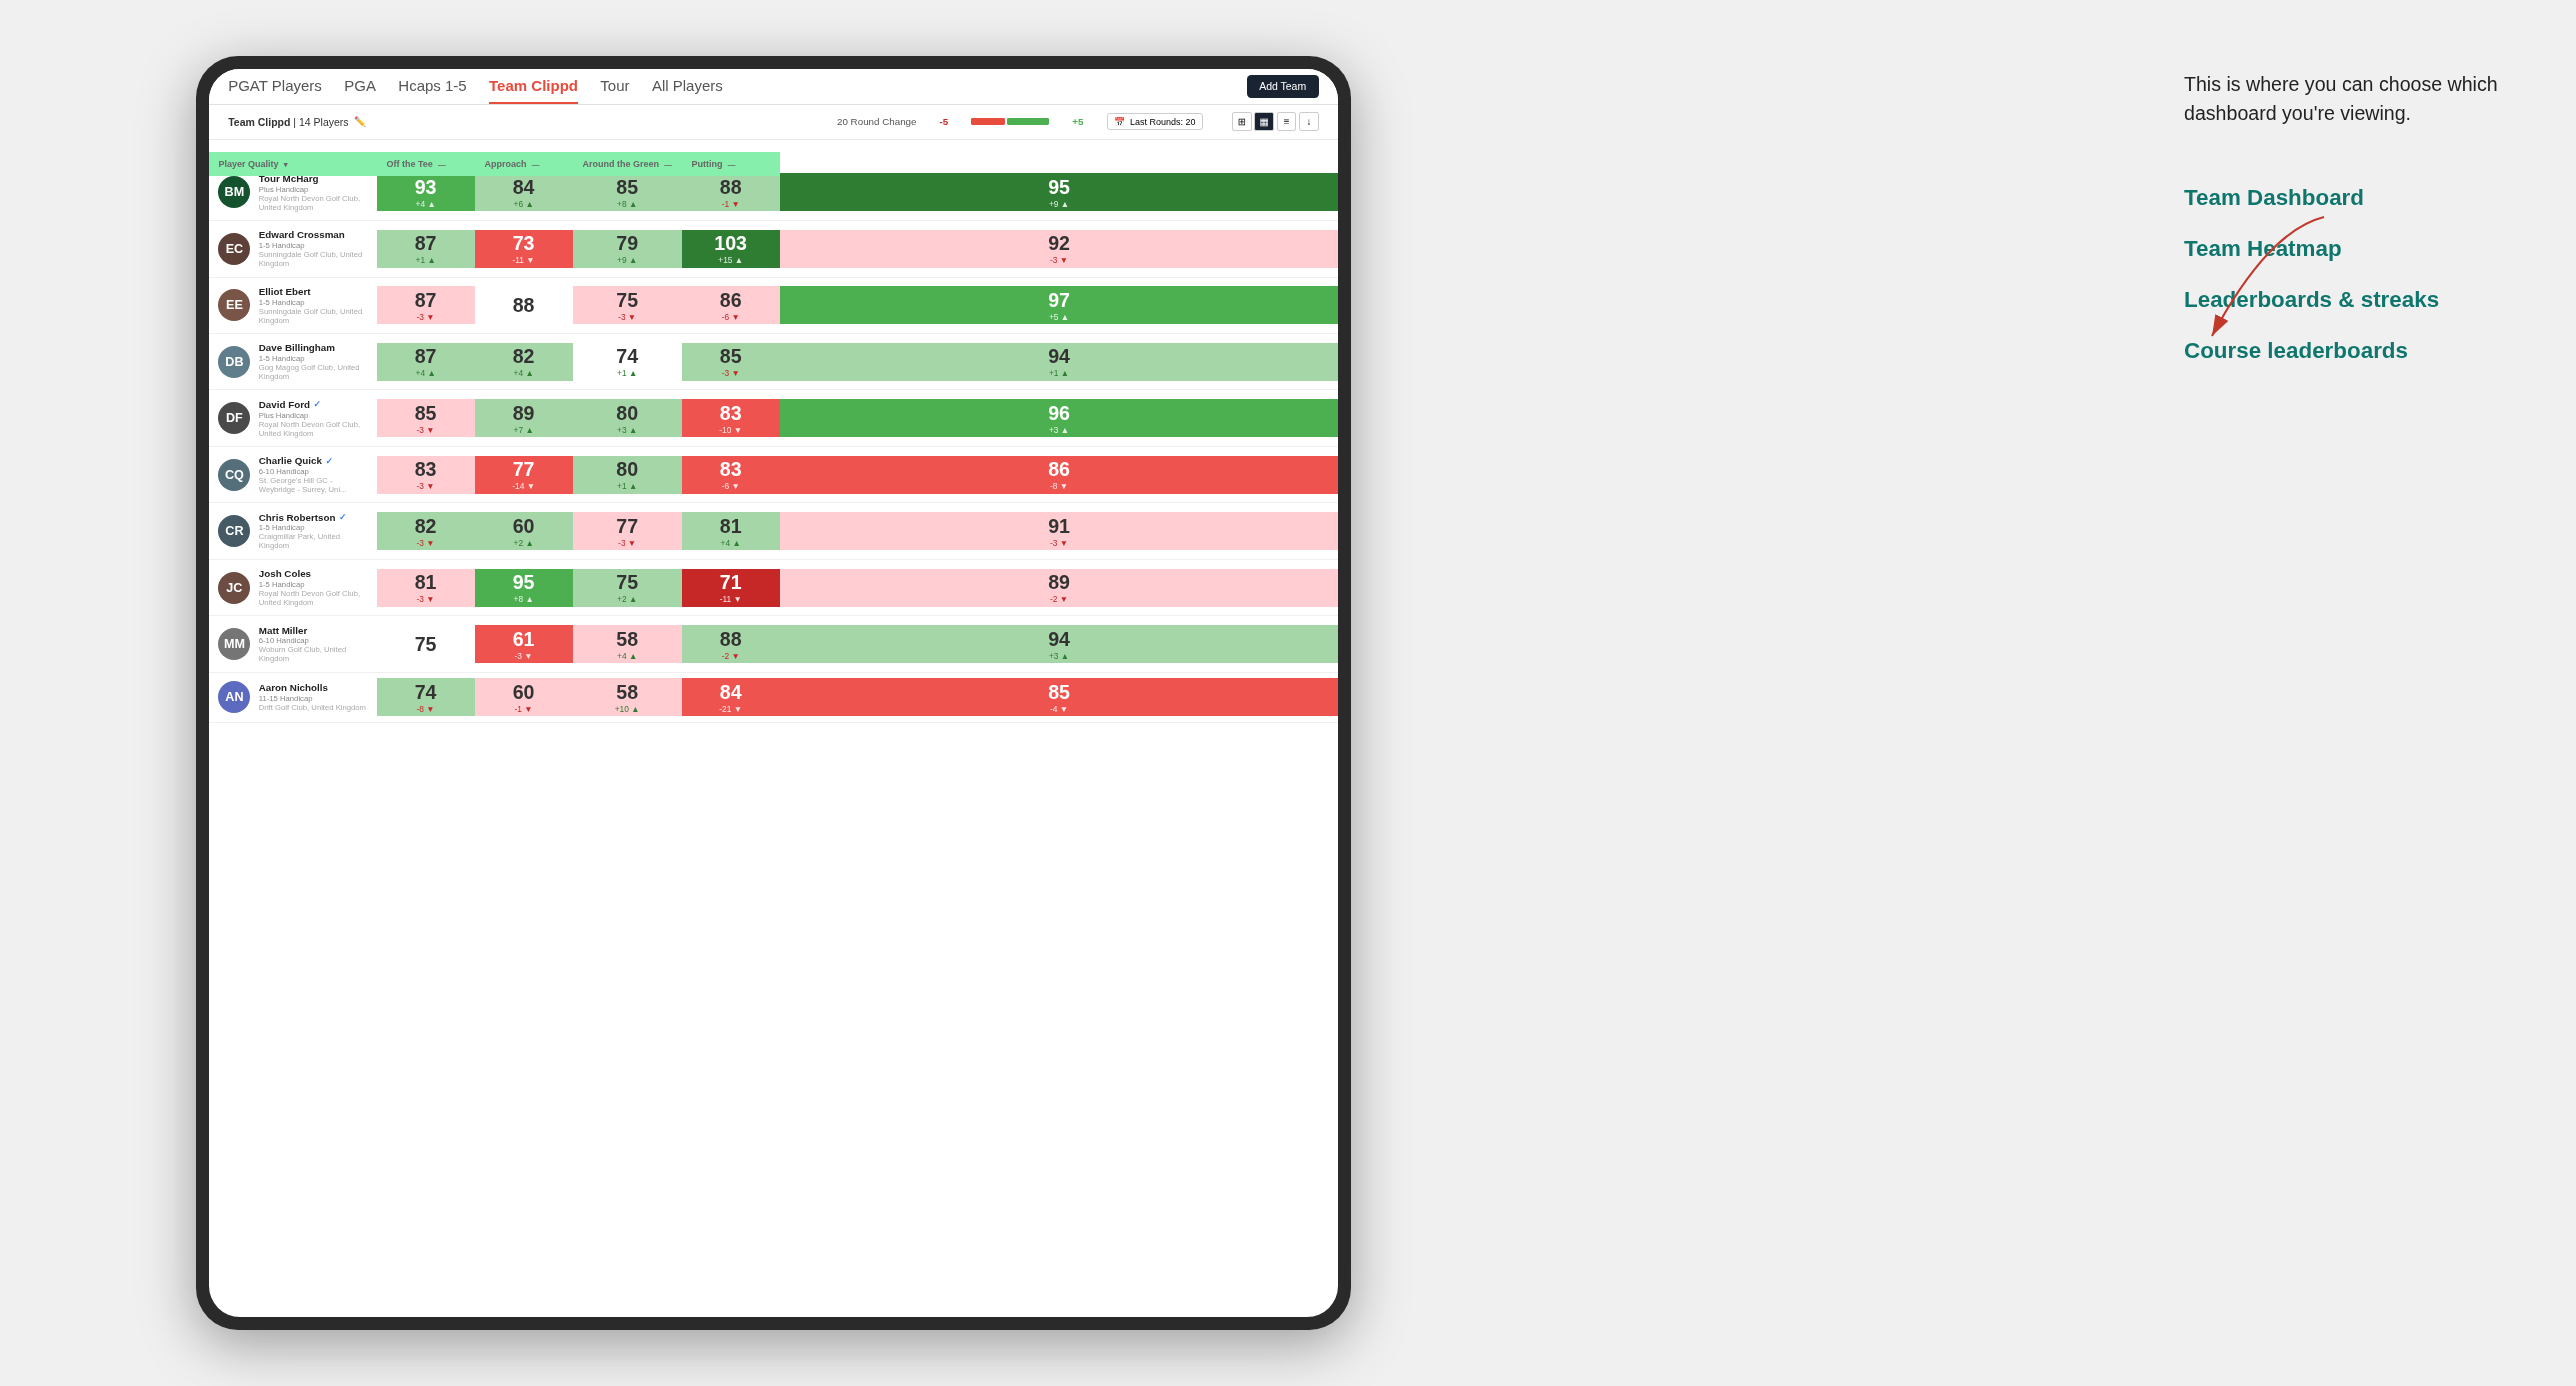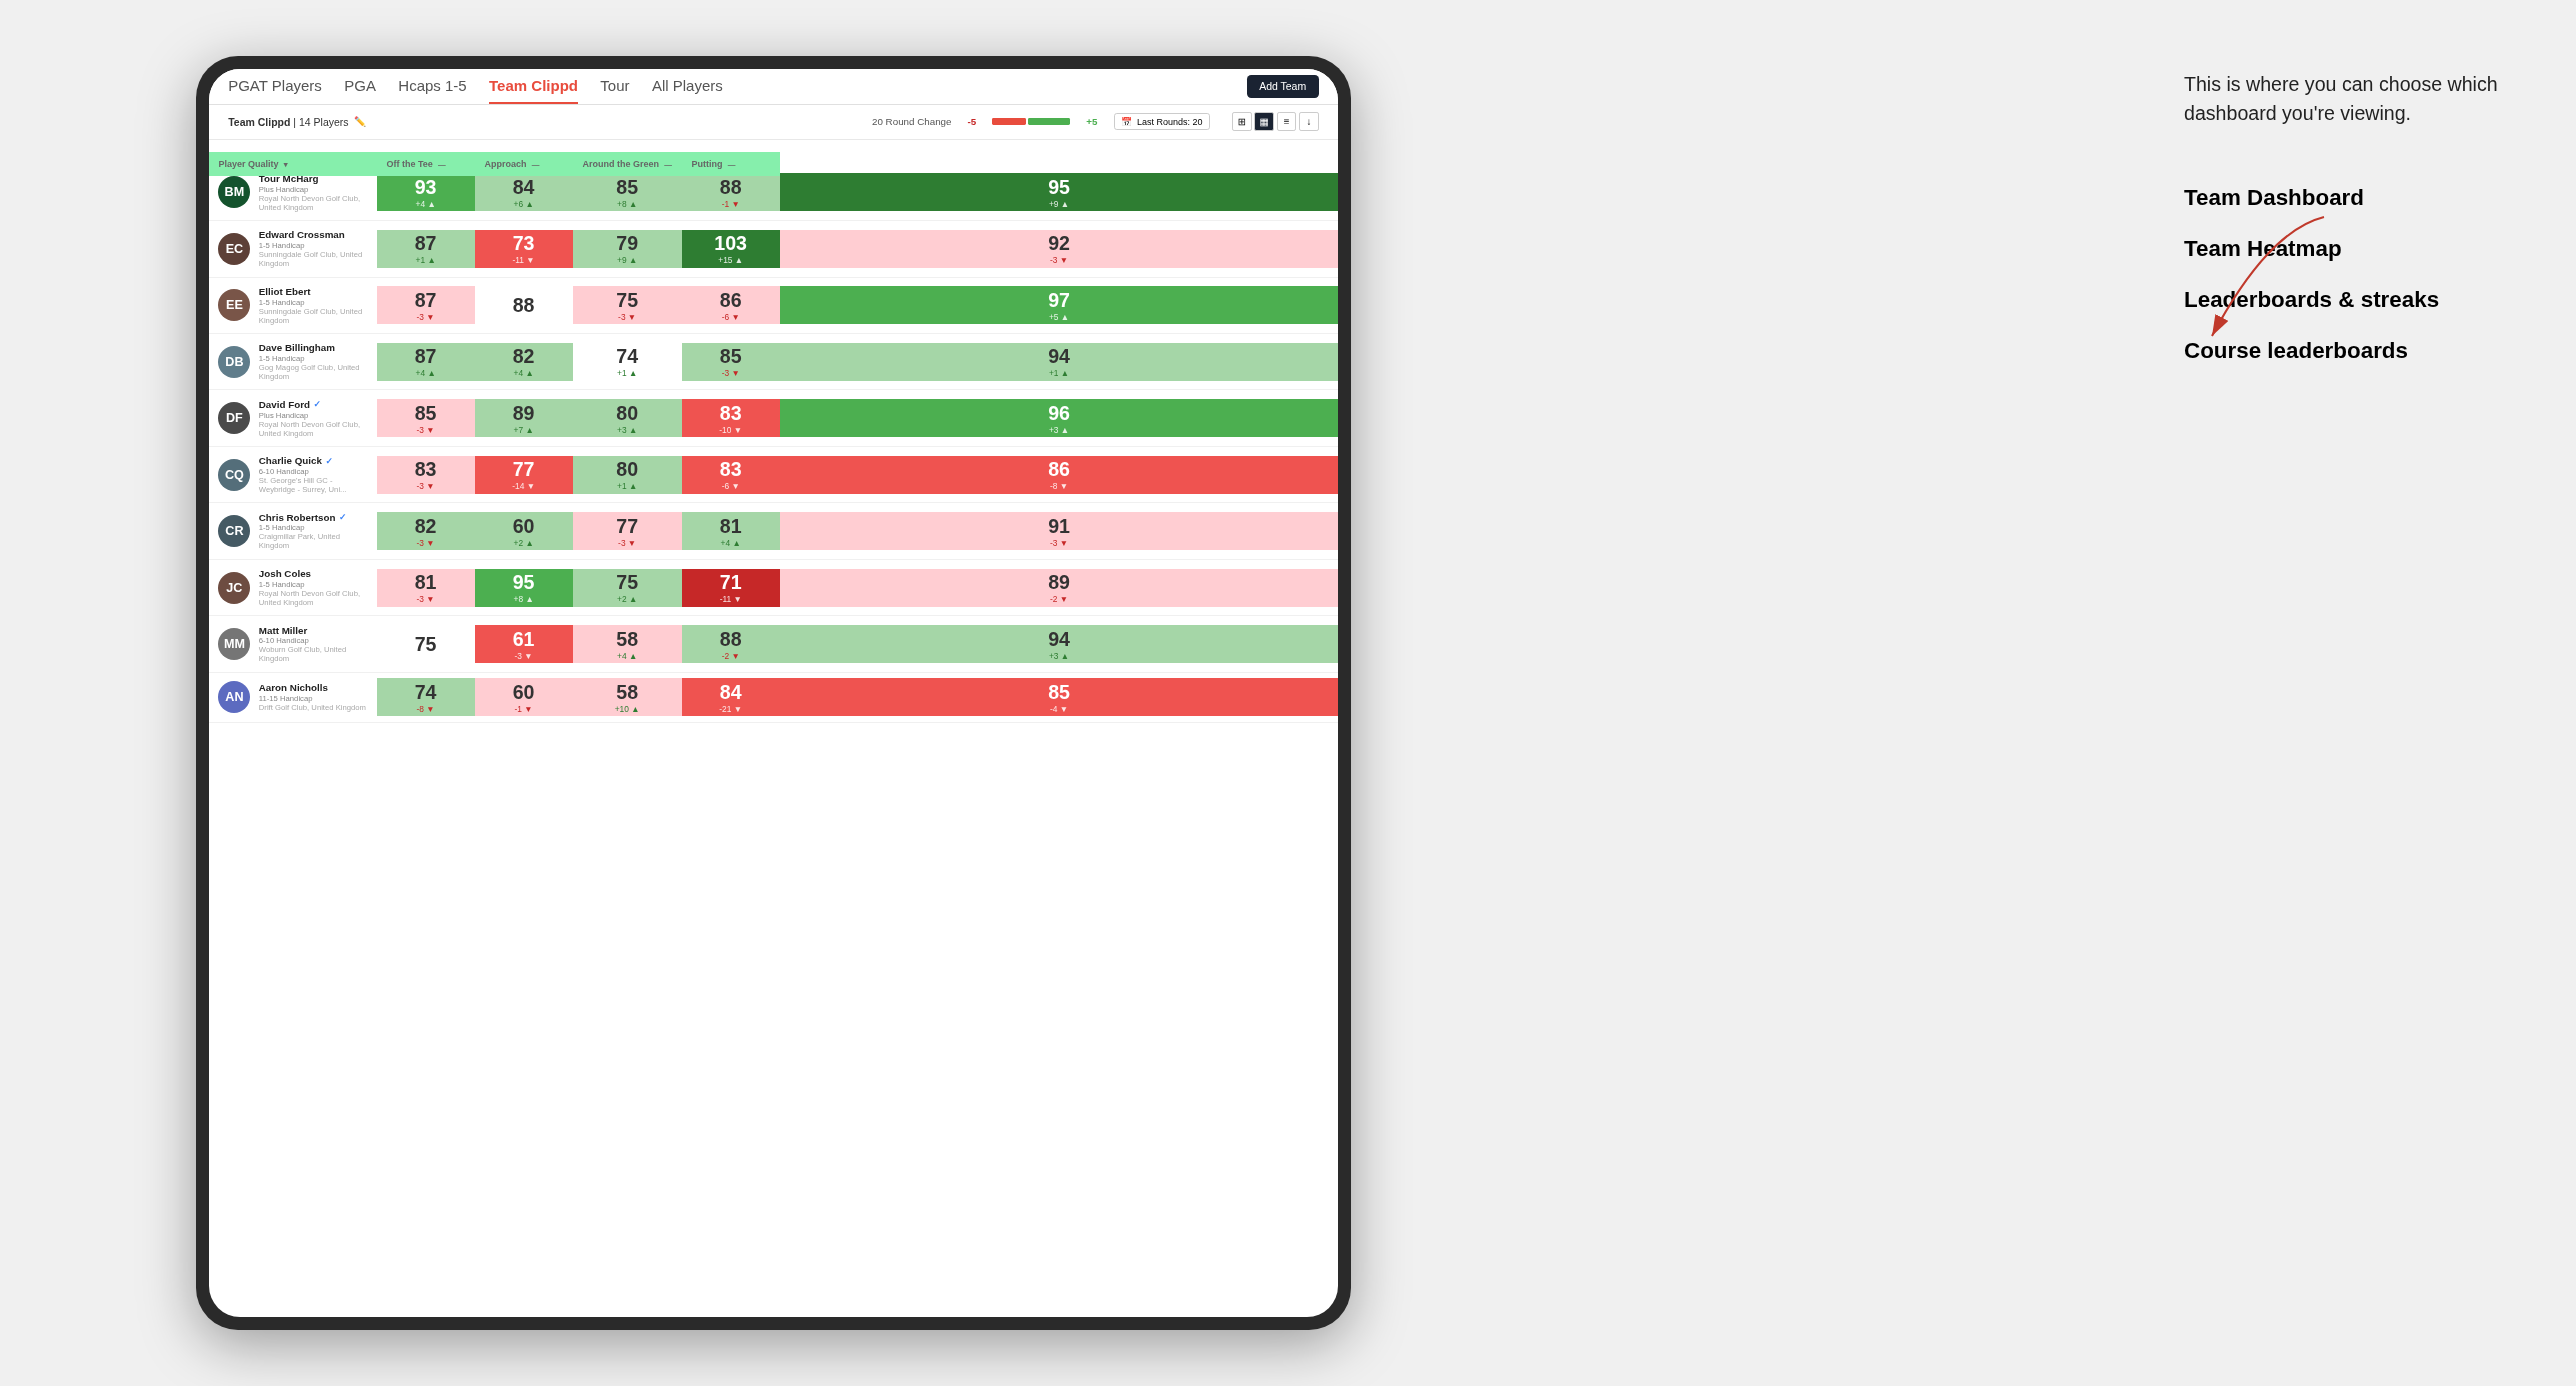--- a/index.html
+++ b/index.html
@@ -152,7 +152,7 @@
       margin-left: auto;
       display: flex;
       align-items: center;
-      gap: 16px;
+      gap: 23px;
       font-size: 9.8px;
       color: #555;
     }

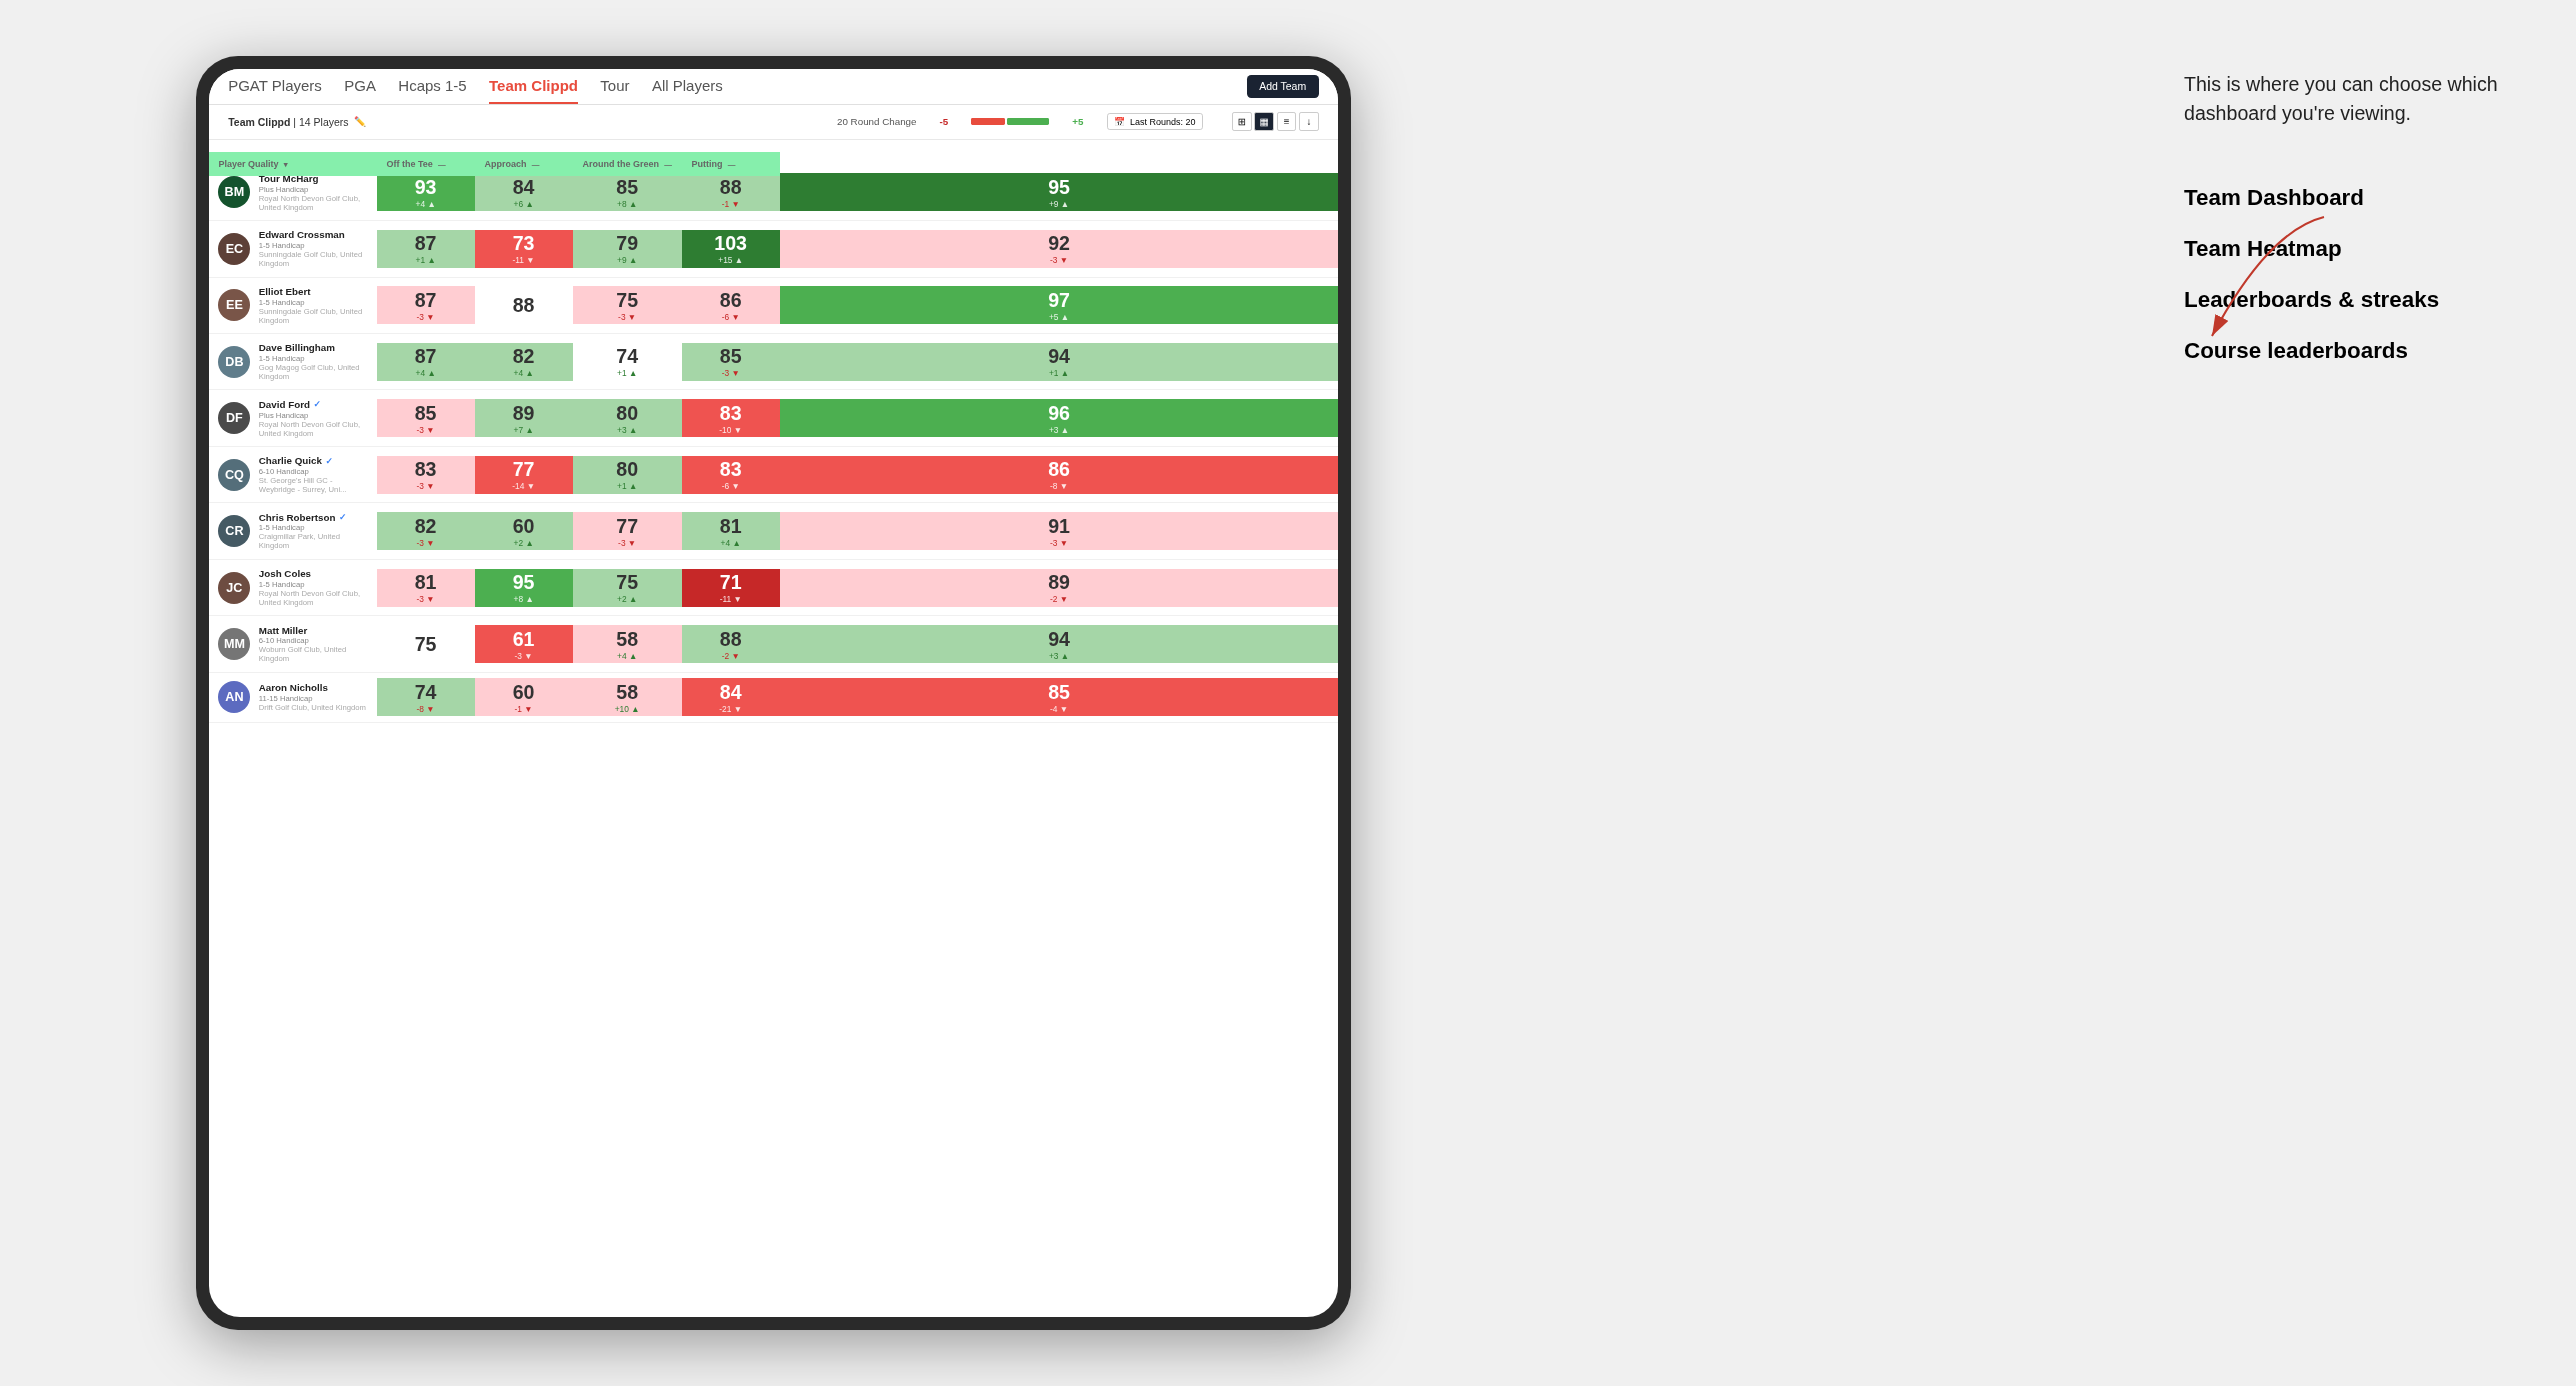--- a/index.html
+++ b/index.html
@@ -355,7 +355,7 @@
     .dashboard-item {
       font-size: 22.4px;
       font-weight: 700;
-      color: #000000;
+      color: #0f766e;
       margin-bottom: 25px;
     }
 

